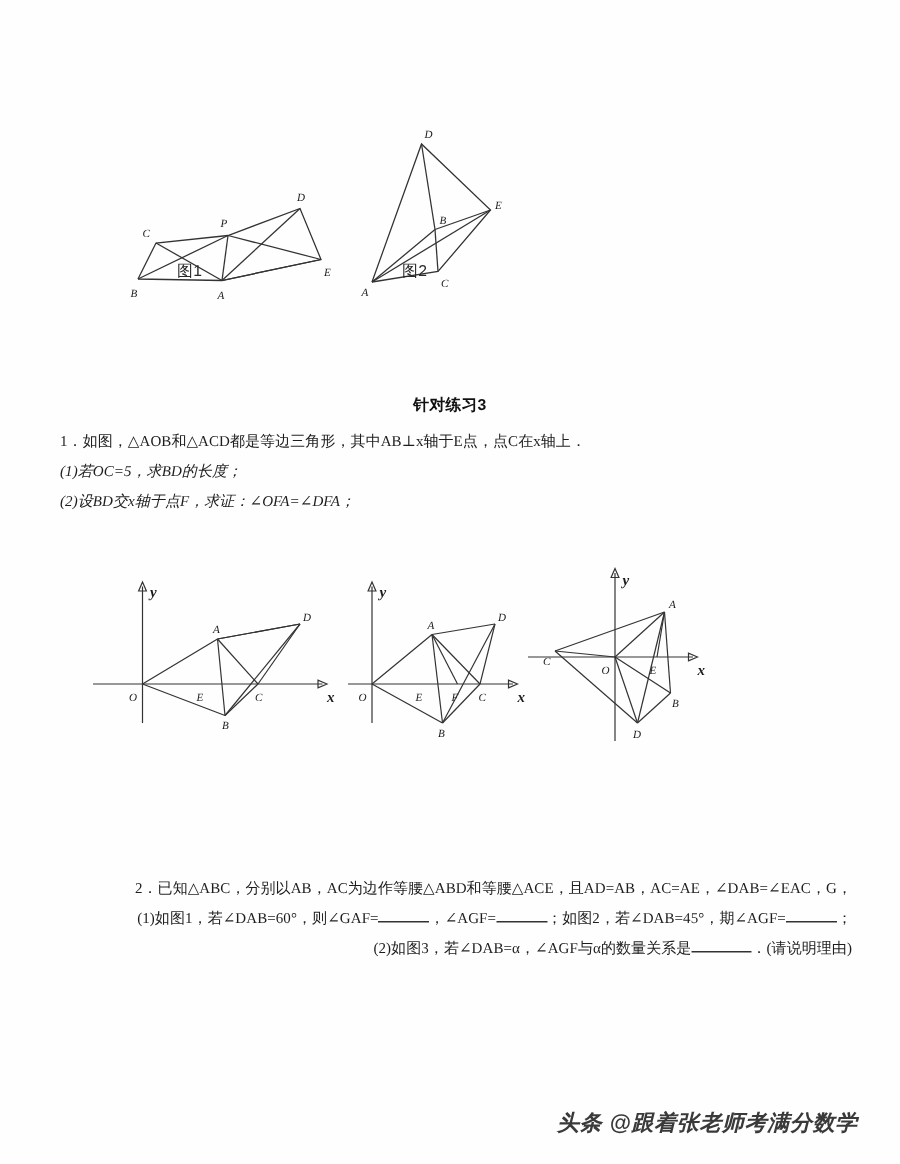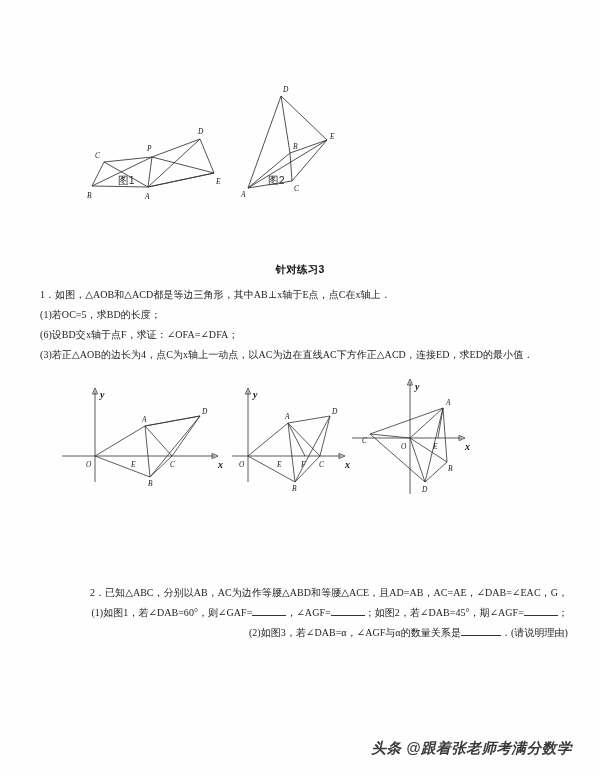--- a/index.html
+++ b/index.html
@@ -77,7 +77,7 @@
     white-space: nowrap;
     letter-spacing: .05px;
   }
-  .indent { padding-left: 0px; }
+  .indent { padding-left: 0px; font-style: italic; }
 
   .blank {
     display: inline-block;

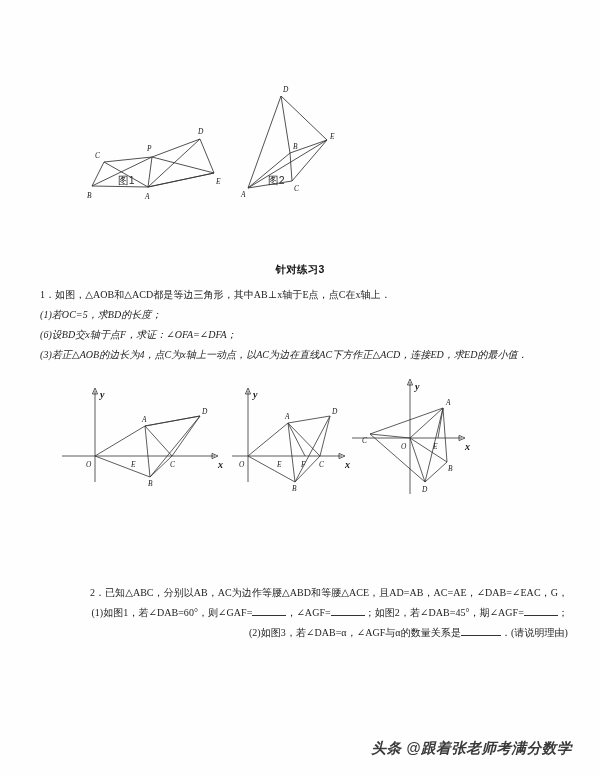--- a/index.html
+++ b/index.html
@@ -182,7 +182,7 @@
   <div class="prob-block prob1">
     <div class="txt-line">1．如图，△AOB和△ACD都是等边三角形，其中AB⊥x轴于E点，点C在x轴上．</div>
     <div class="txt-line indent">(1)若OC=5，求BD的长度；</div>
-    <div class="txt-line indent">(6)设BD交x轴于点F，求证：∠OFA=∠DFA；</div>
+    <div class="txt-line indent">(2)设BD交x轴于点F，求证：∠OFA=∠DFA；</div>
     <div class="txt-line indent">(3)若正△AOB的边长为4，点C为x轴上一动点，以AC为边在直线AC下方作正△ACD，连接ED，求ED的最小值．</div>
   </div>
 

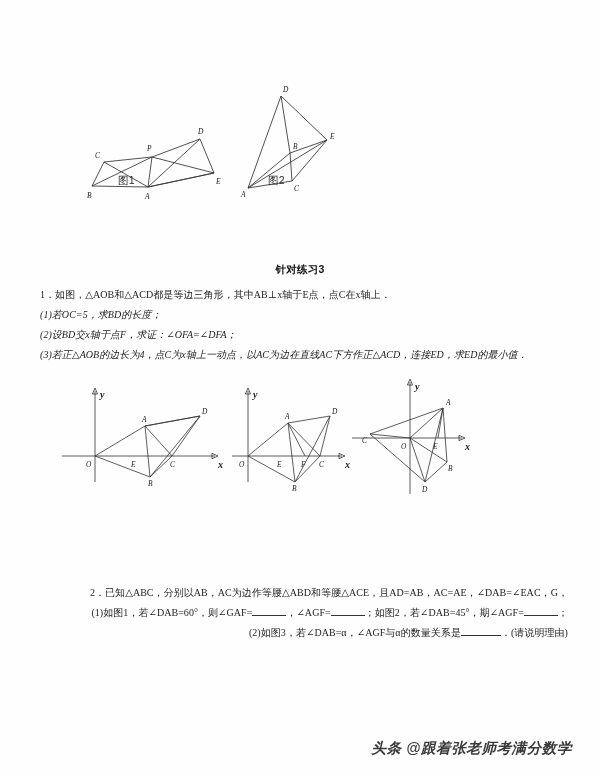--- a/index.html
+++ b/index.html
@@ -183,7 +183,6 @@
     <div class="txt-line">1．如图，△AOB和△ACD都是等边三角形，其中AB⊥x轴于E点，点C在x轴上．</div>
     <div class="txt-line indent">(1)若OC=5，求BD的长度；</div>
     <div class="txt-line indent">(2)设BD交x轴于点F，求证：∠OFA=∠DFA；</div>
-    <div class="txt-line indent">(3)若正△AOB的边长为4，点C为x轴上一动点，以AC为边在直线AC下方作正△ACD，连接ED，求ED的最小值．</div>
   </div>
 
   <div class="coord-band">

